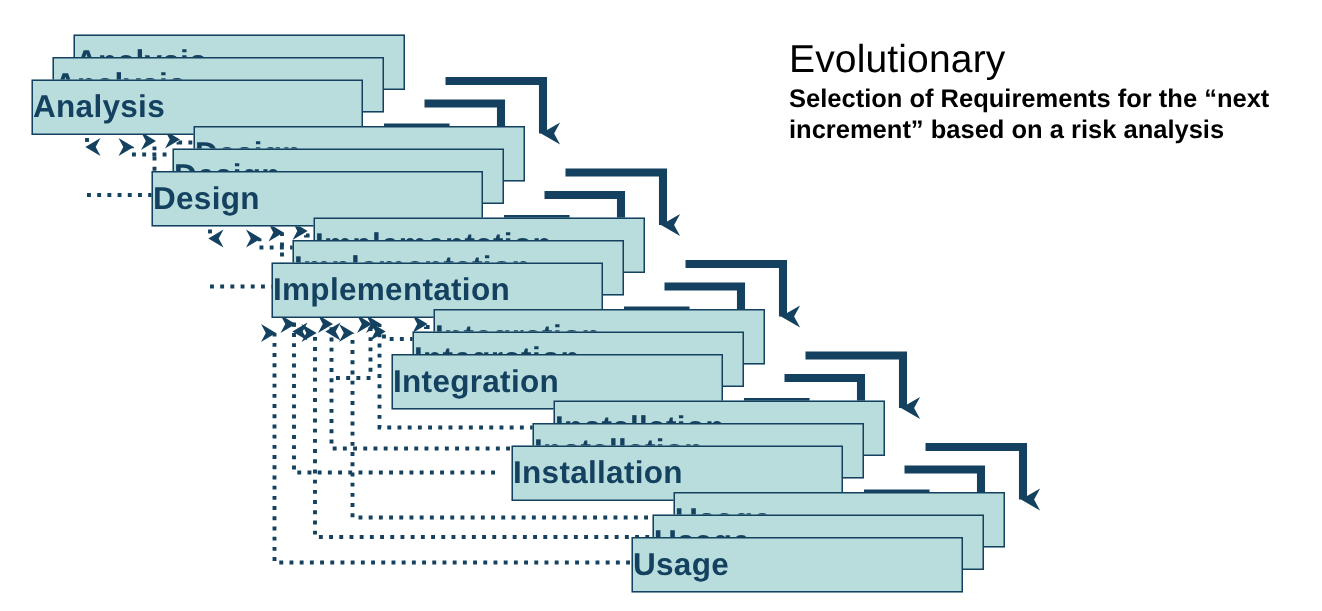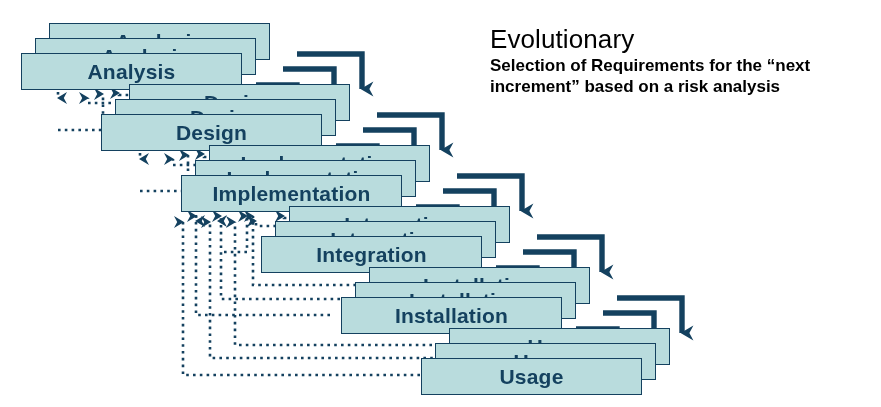--- a/index.html
+++ b/index.html
@@ -176,7 +176,7 @@
       </div>
     </div>
 
-  <div class="caption" style="left:490px;top:26px;">
+  <div class="caption" style="left:526px;top:26px;">
     <div class="caption-title">Evolutionary</div>
     <div class="caption-body">Selection of Requirements for the “next increment” based on a risk analysis</div>
   </div>

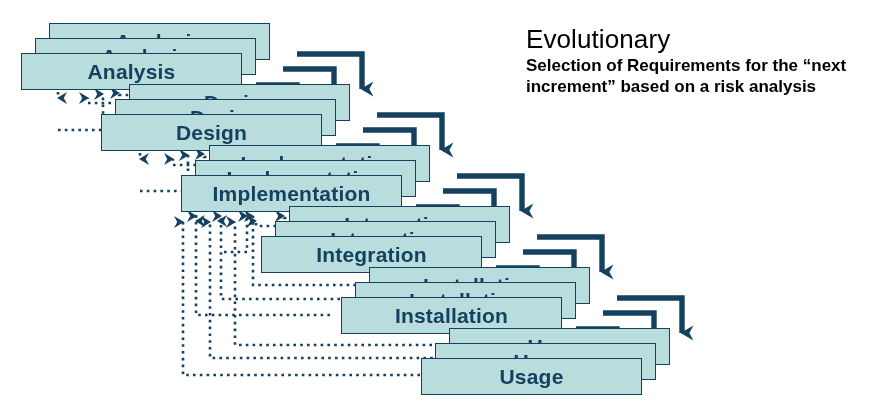--- a/index.html
+++ b/index.html
@@ -30,7 +30,7 @@
     line-height:1;
     display:flex;
     align-items:center;
-    justify-content:center;
+    justify-content:flex-start;
     letter-spacing:.2px;
     white-space:nowrap;
   }

